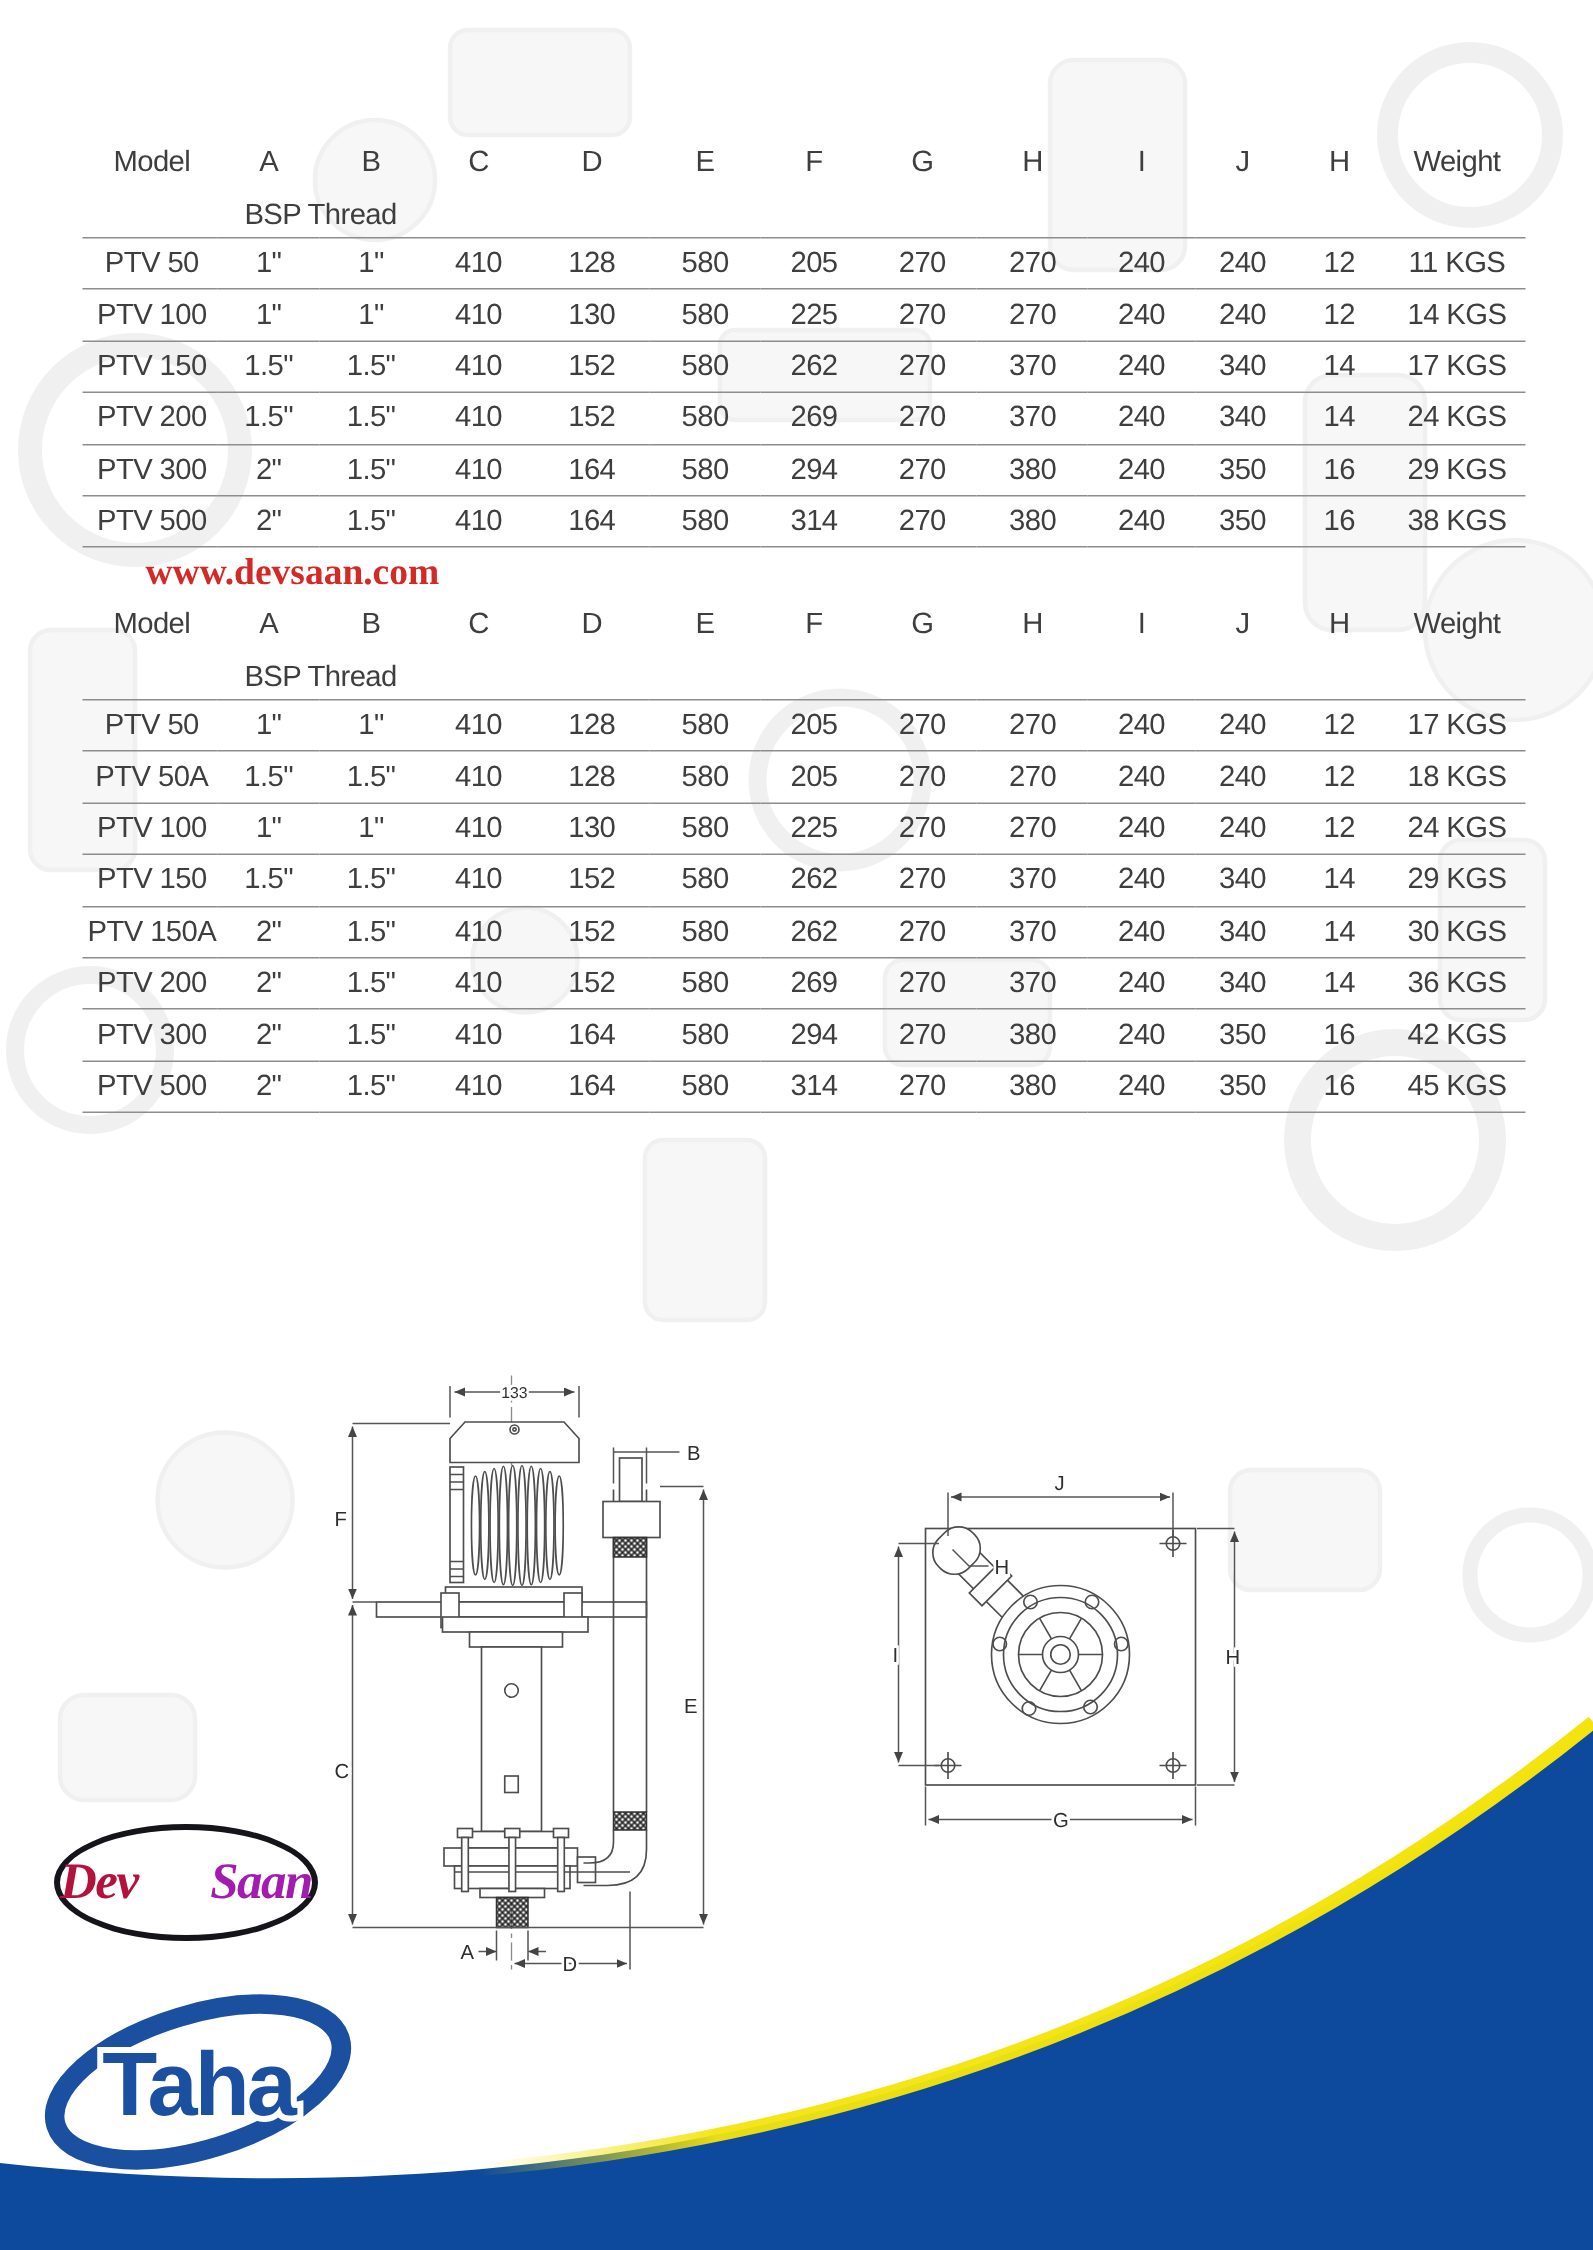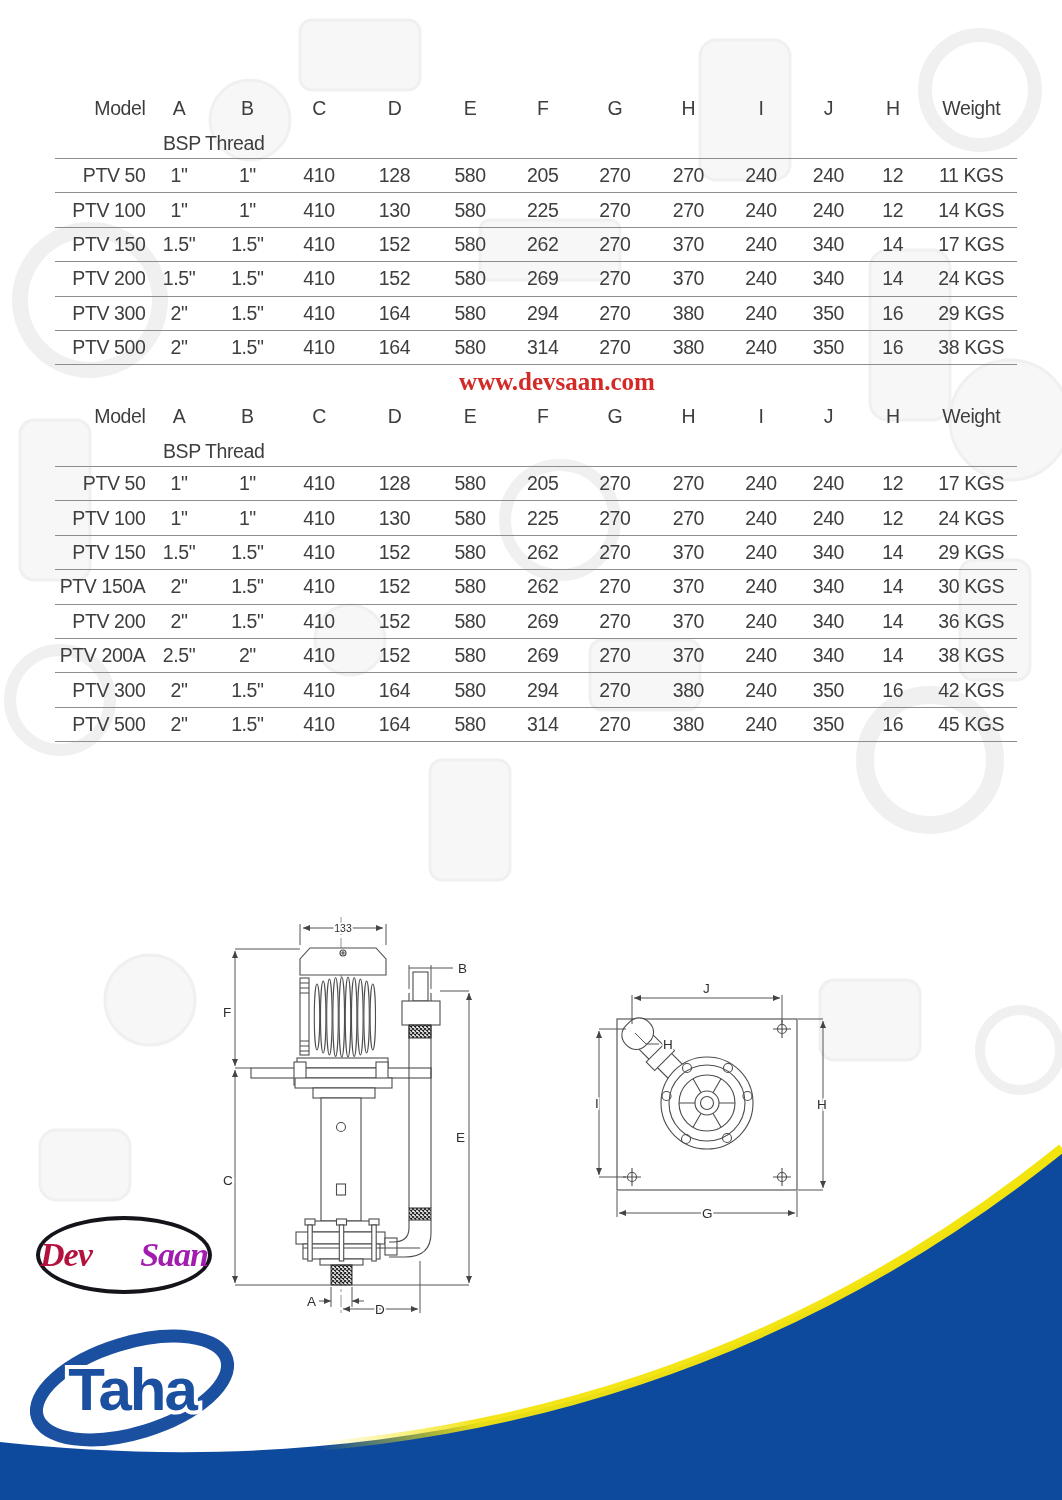--- a/index.html
+++ b/index.html
@@ -16,7 +16,7 @@
   table.spec tr.sub th{height:30px;border-bottom:1.6px solid #8d8d8d;text-align:center;margin-top:16px;}
   table.spec td{height:33.4px;vertical-align:middle;text-align:center;padding:0;
                 border-bottom:1.6px solid #8d8d8d;white-space:nowrap;}
-  table.spec .c-model{text-align:right;padding-left:2px;}
+  table.spec .c-model{text-align:center;padding-left:2px;}
 
   .site-url{position:absolute;top:368px;left:57px;width:960px;text-align:center;text-indent:40px;
             font-family:"Liberation Serif",serif;font-weight:700;font-size:25px;color:#d32a27;z-index:2;}

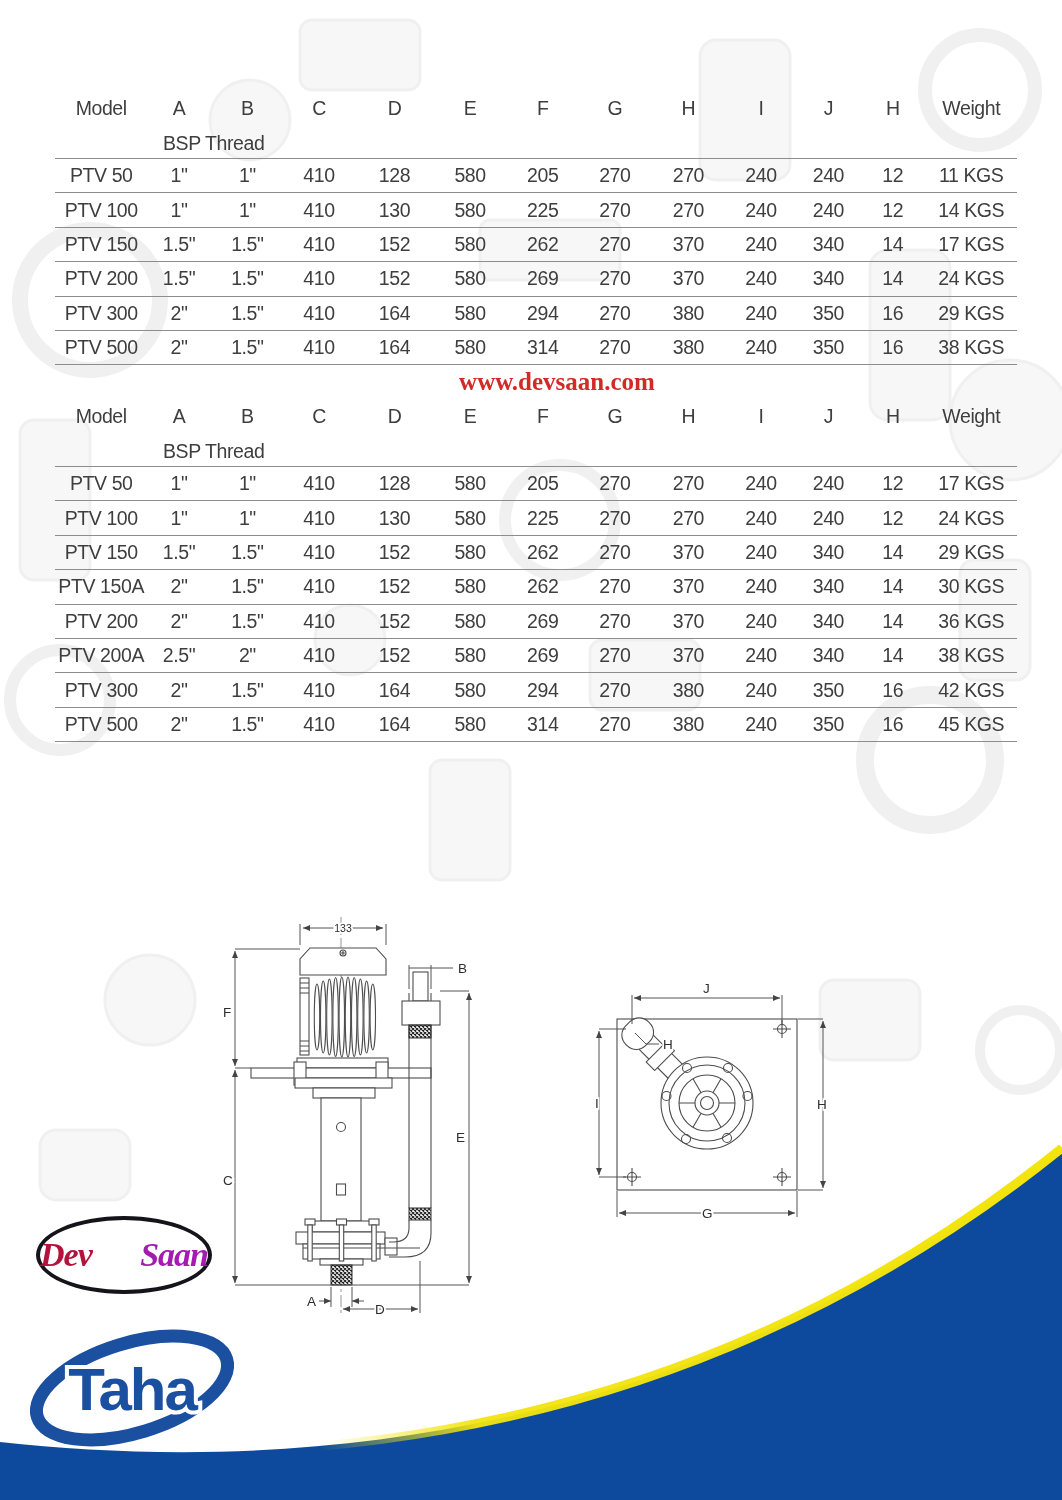--- a/index.html
+++ b/index.html
@@ -18,7 +18,7 @@
                 border-bottom:1.6px solid #8d8d8d;white-space:nowrap;}
   table.spec .c-model{text-align:center;padding-left:2px;}
 
-  .site-url{position:absolute;top:368px;left:57px;width:960px;text-align:center;text-indent:40px;
+  .site-url{position:absolute;top:368px;left:57px;width:960px;text-indent:40px;
             font-family:"Liberation Serif",serif;font-weight:700;font-size:25px;color:#d32a27;z-index:2;}
 
   svg .ln{stroke:#4d4d4d;stroke-width:1.1;fill:none;}

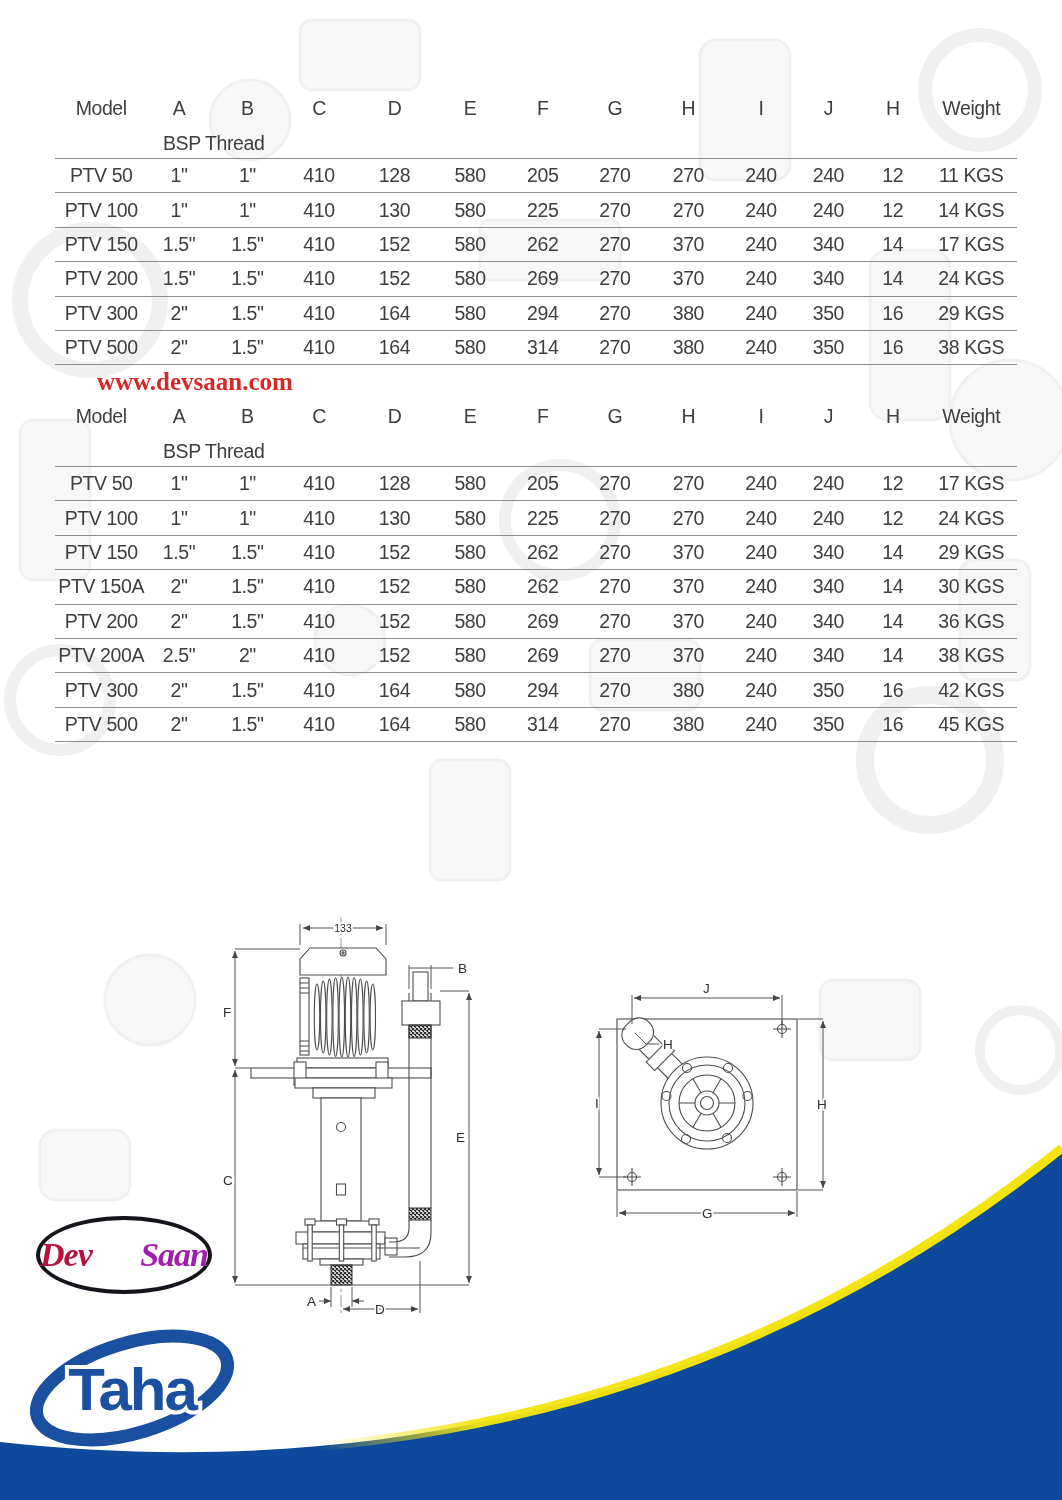--- a/index.html
+++ b/index.html
@@ -259,6 +259,21 @@
           <td>17 KGS</td>
         </tr>
         <tr>
+          <td class="c-model">PTV 50A</td>
+          <td>1.5"</td>
+          <td>1.5"</td>
+          <td>410</td>
+          <td>128</td>
+          <td>580</td>
+          <td>205</td>
+          <td>270</td>
+          <td>270</td>
+          <td>240</td>
+          <td>240</td>
+          <td>12</td>
+          <td>18 KGS</td>
+        </tr>
+        <tr>
           <td class="c-model">PTV 100</td>
           <td>1"</td>
           <td>1"</td>

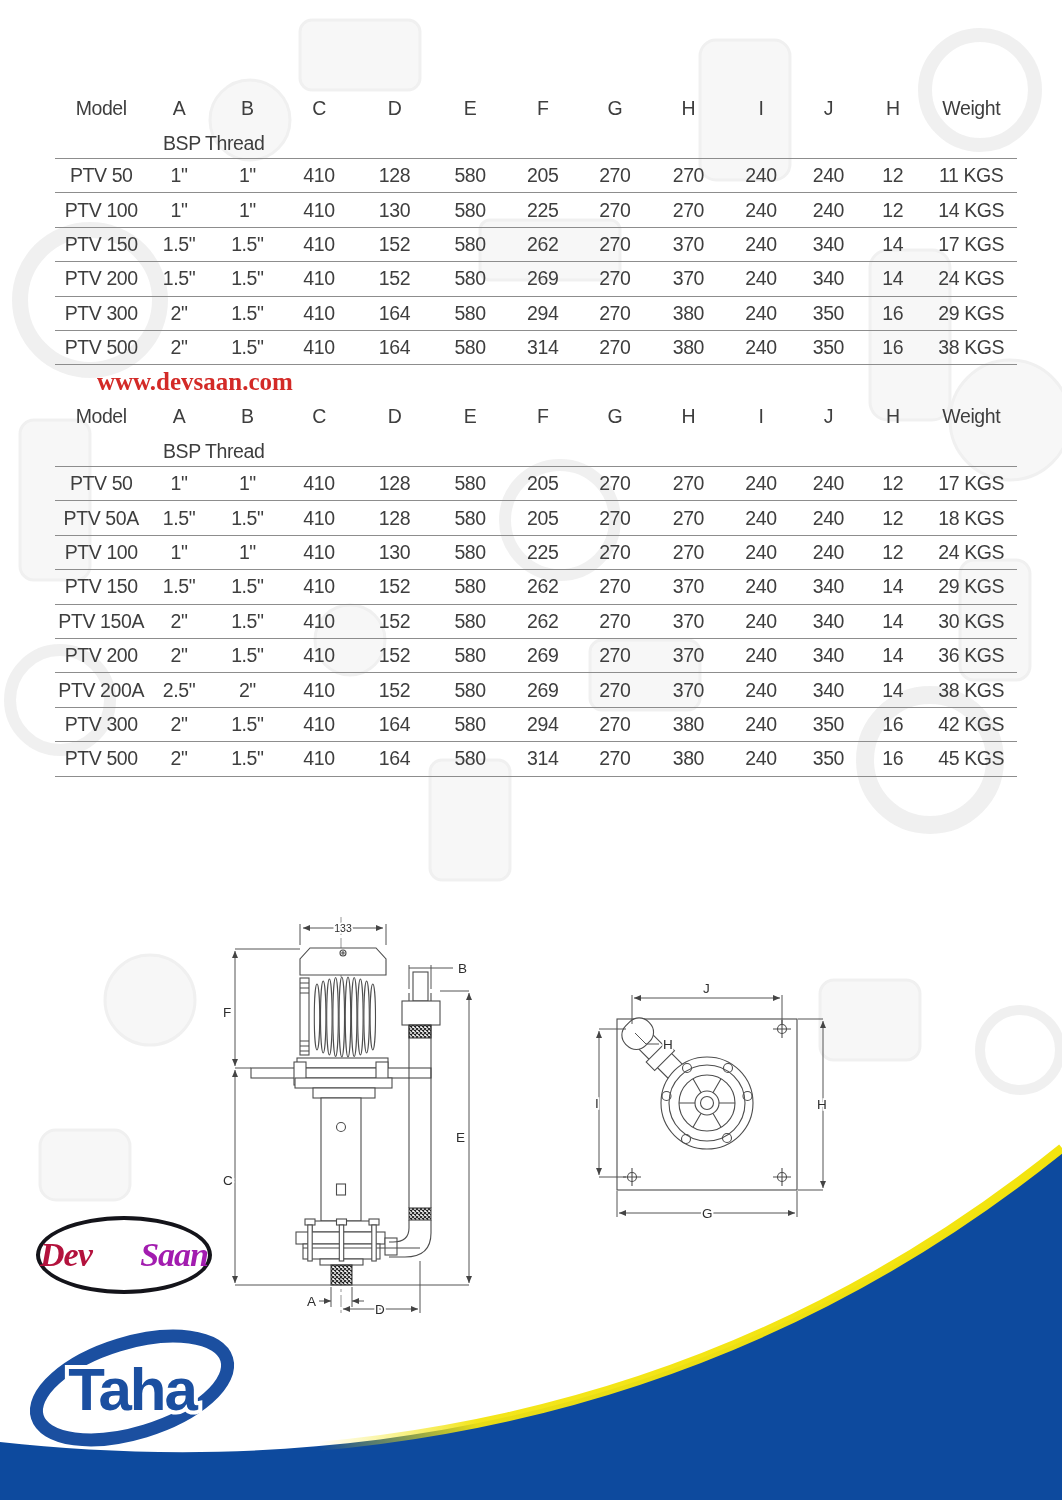--- a/index.html
+++ b/index.html
@@ -334,21 +334,6 @@
           <td>36 KGS</td>
         </tr>
         <tr>
-          <td class="c-model">PTV 200A</td>
-          <td>2.5"</td>
-          <td>2"</td>
-          <td>410</td>
-          <td>152</td>
-          <td>580</td>
-          <td>269</td>
-          <td>270</td>
-          <td>370</td>
-          <td>240</td>
-          <td>340</td>
-          <td>14</td>
-          <td>38 KGS</td>
-        </tr>
-        <tr>
           <td class="c-model">PTV 300</td>
           <td>2"</td>
           <td>1.5"</td>

